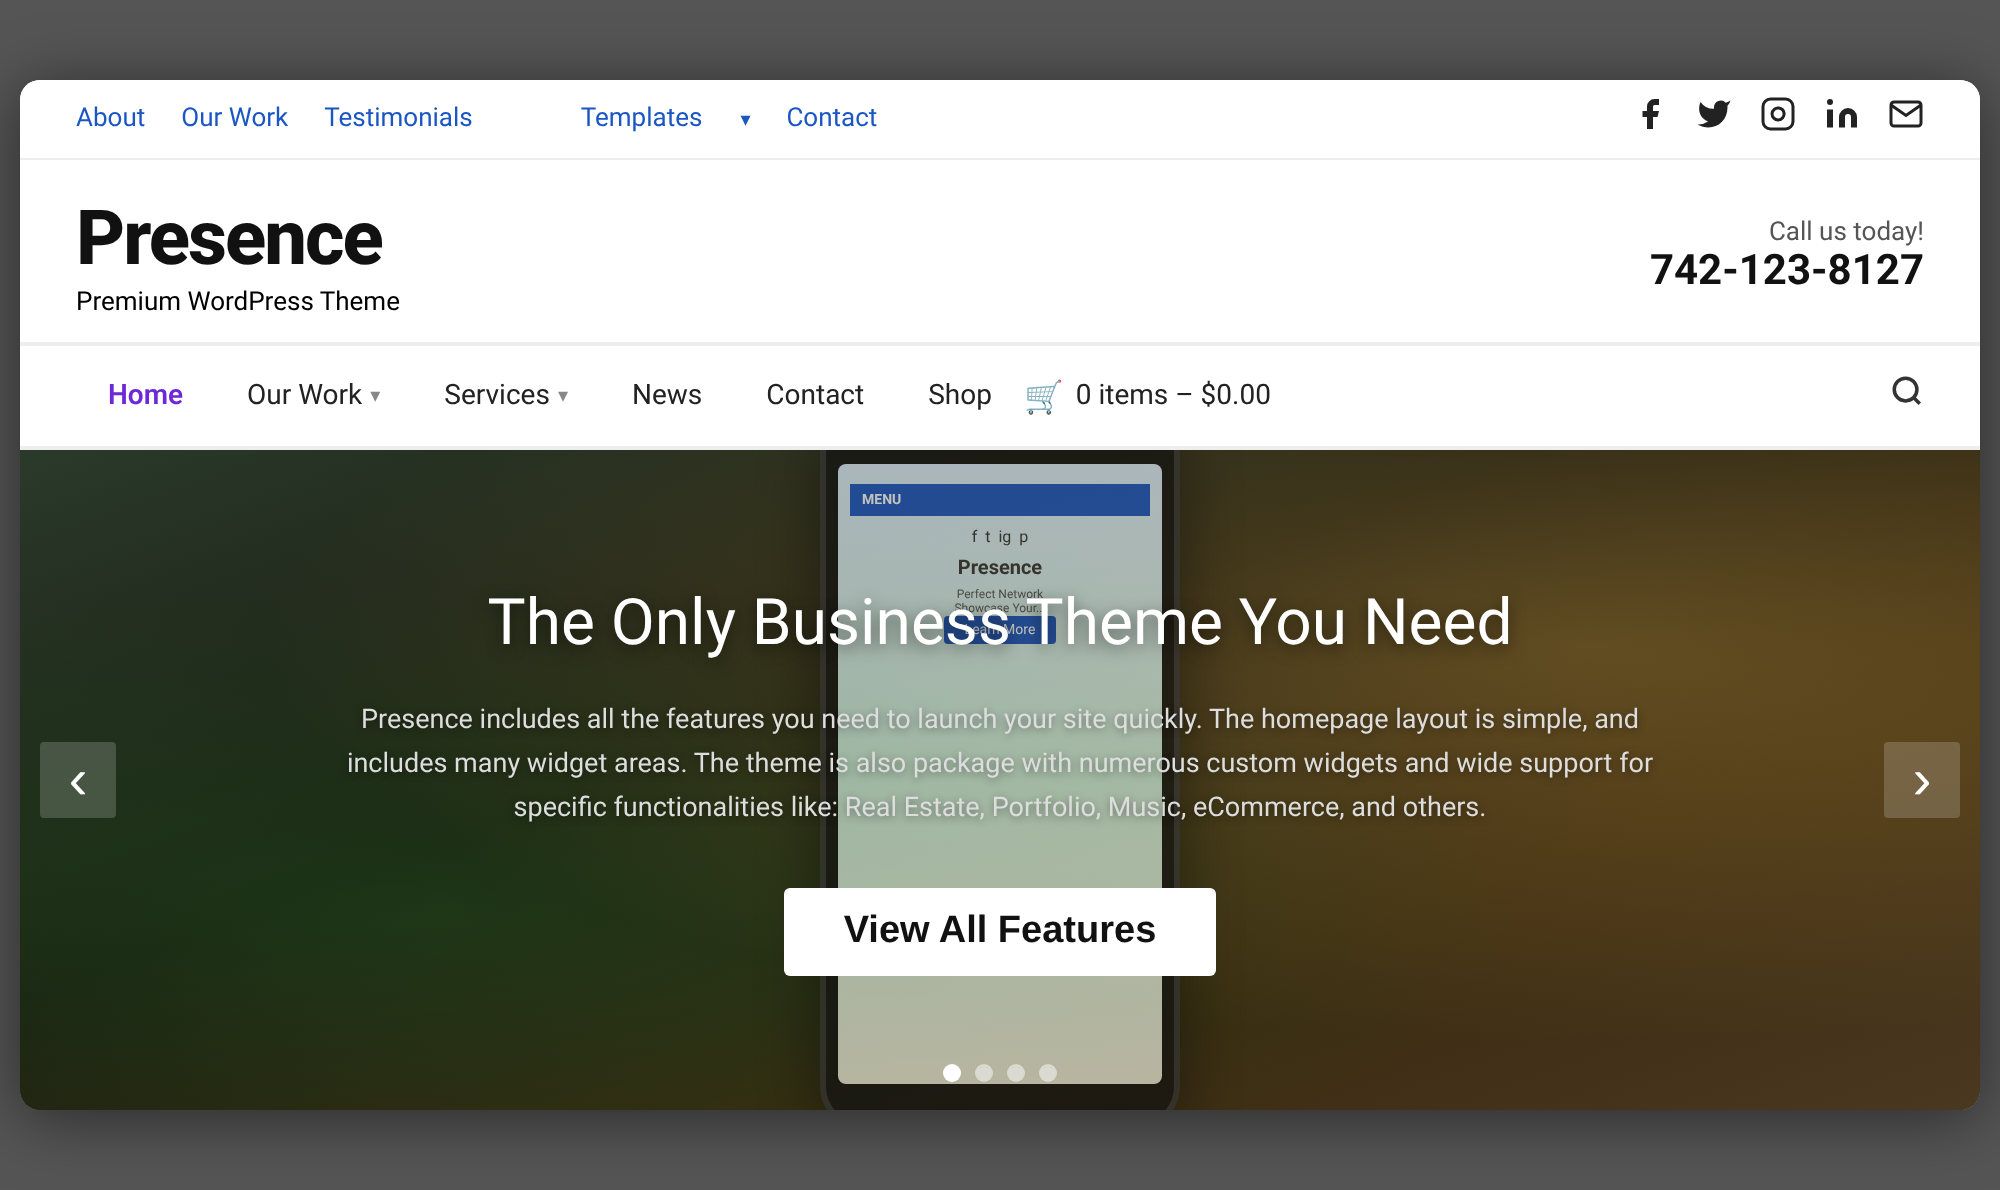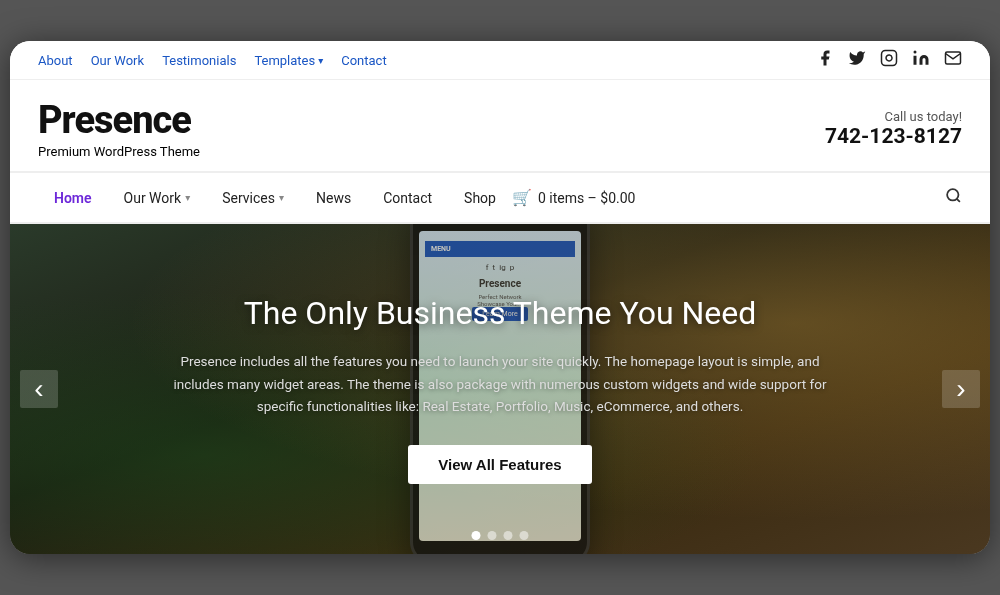--- a/index.html
+++ b/index.html
@@ -15,7 +15,7 @@
     .browser-frame {
       width: 980px;
       background: #fff;
-      border-radius: 20px;
+      border-radius: 10px;
       overflow: hidden;
       box-shadow: 0 4px 32px rgba(0,0,0,0.5);
     }

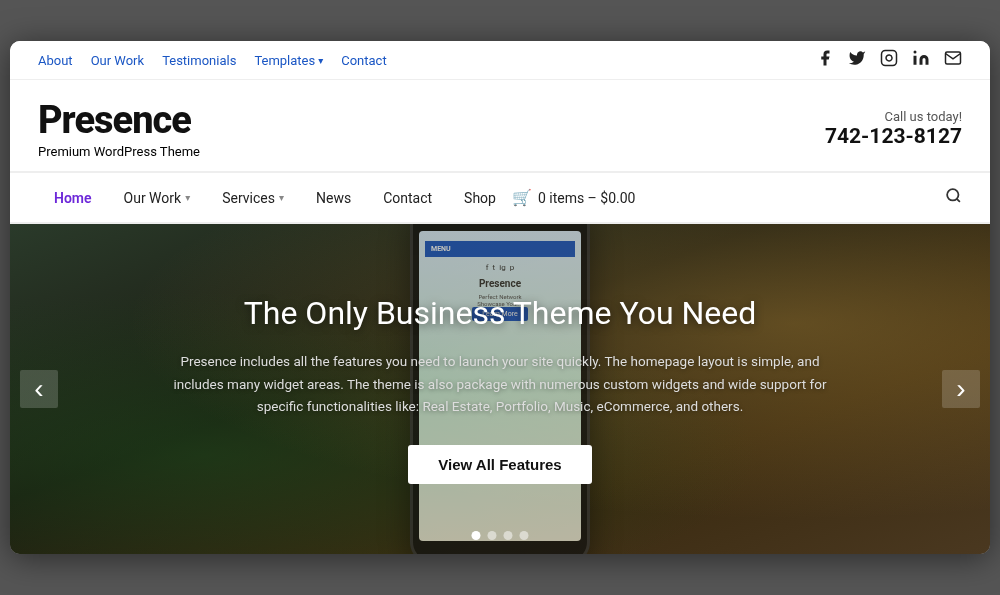--- a/index.html
+++ b/index.html
@@ -41,7 +41,8 @@
     .top-nav .templates {
       display: flex;
       align-items: center;
-      gap: 3px;
+      gap: 19px;
+      margin-left: 36px;
     }
     .top-nav .templates .chevron {
       font-size: 10px;

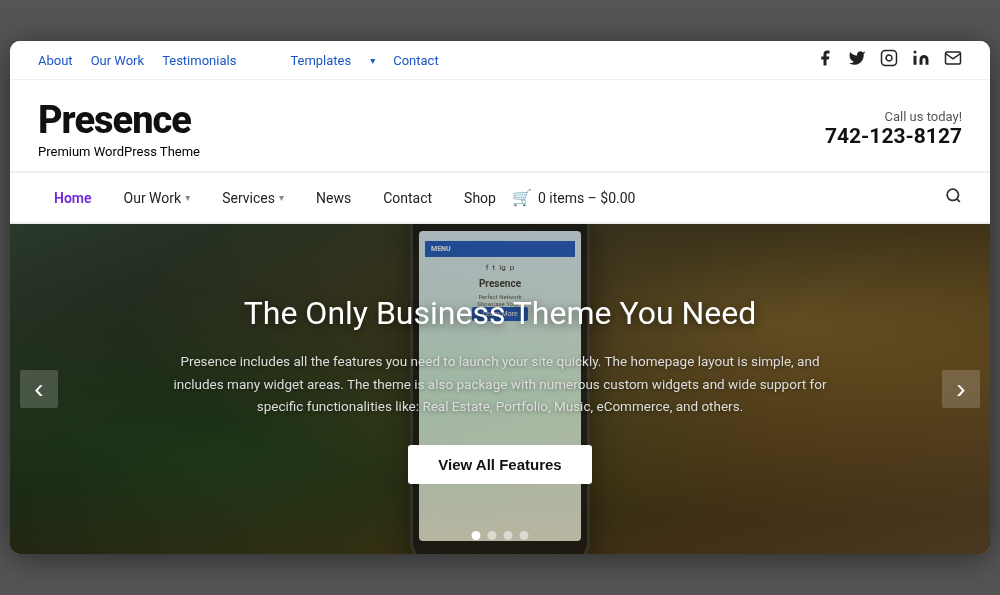--- a/index.html
+++ b/index.html
@@ -227,7 +227,7 @@
       display: inline-block;
       background: #fff;
       color: #111;
-      font-size: 15px;
+      font-size: 19px;
       font-weight: 600;
       padding: 11px 30px;
       border-radius: 3px;

